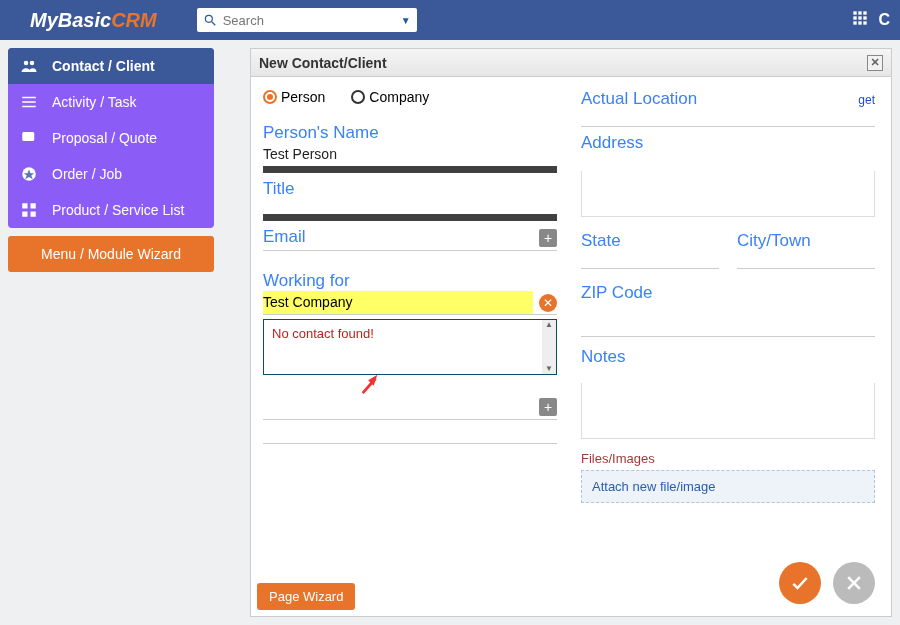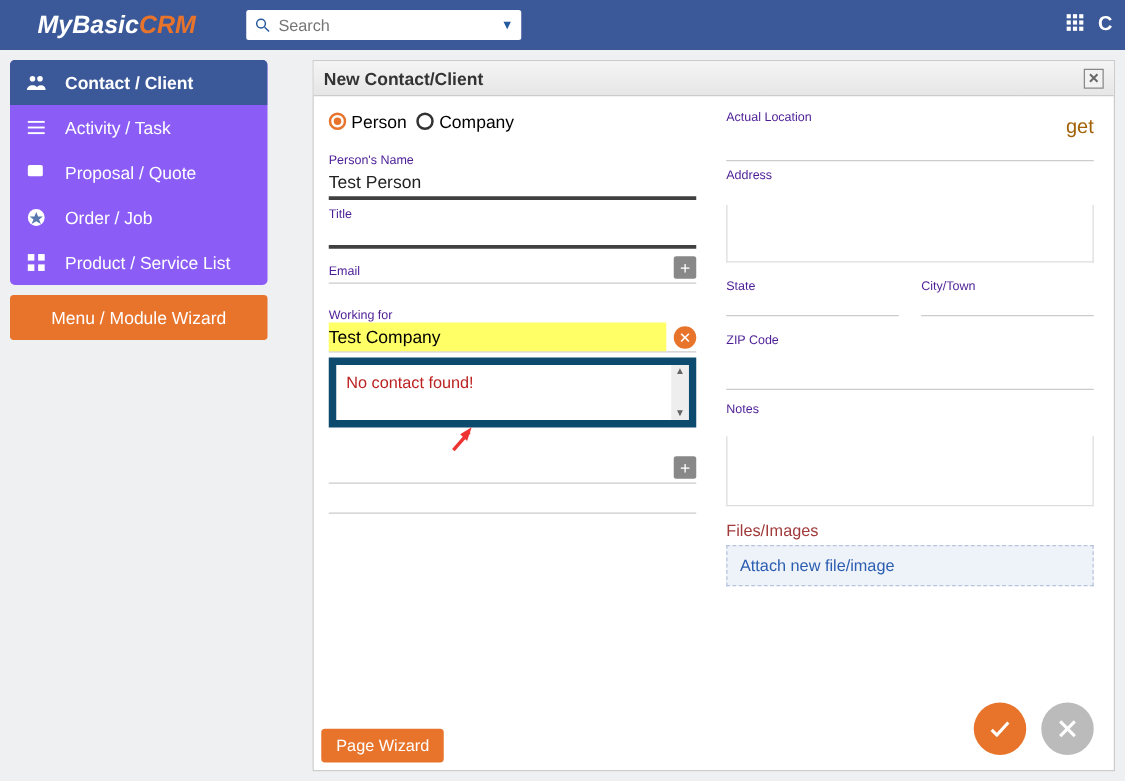--- a/index.html
+++ b/index.html
@@ -33,7 +33,7 @@
 .panel-body { flex: 1; display: flex; padding: 12px 16px 0 12px; gap: 24px; overflow: hidden; font-size: 14px; }
 .col { flex: 1; display: flex; flex-direction: column; }
 
-.radio-row { display: flex; gap: 8px; align-items: center; margin-bottom: 12px; font-size: 14px; }
+.radio-row { display: flex; gap: 26px; align-items: center; margin-bottom: 12px; font-size: 14px; }
 .radio-opt { display: flex; align-items: center; gap: 4px; cursor: pointer; }
 .radio-circle { width: 14px; height: 14px; border-radius: 50%; border: 2px solid #333; display: inline-flex; align-items: center; justify-content: center; }
 .radio-circle.sel { border-color: #e8742c; }

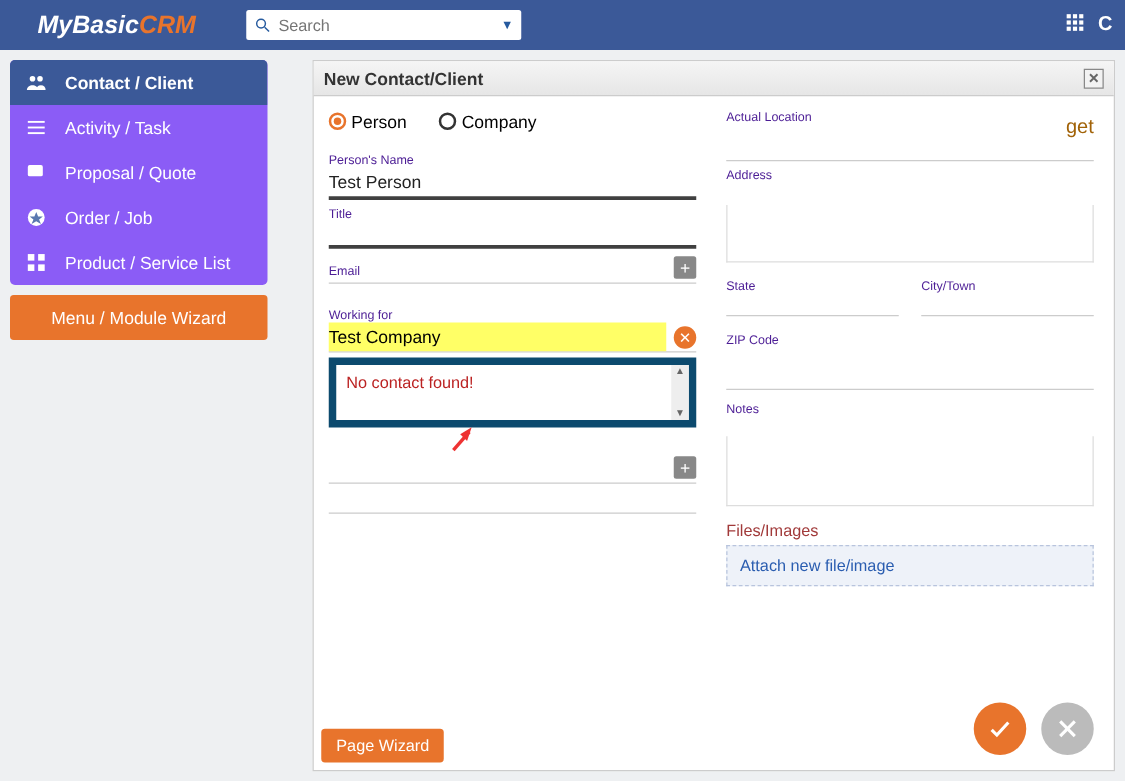--- a/index.html
+++ b/index.html
@@ -39,7 +39,7 @@
 .radio-circle.sel { border-color: #e8742c; }
 .radio-circle .dot { width: 6px; height: 6px; border-radius: 50%; background: #e8742c; }
 
-.flabel { color: #4c1d95; font-size: 10px; margin-top: 6px; }
+.flabel { color: #3b82f6; font-size: 17px; margin-top: 6px; }
 .fval { font-size: 14px; color: #222; border-bottom: 3px solid #404040; padding: 3px 0 4px 0; min-height: 22px; }
 
 .two-col { display:flex; gap: 36px; justify-content: center; }

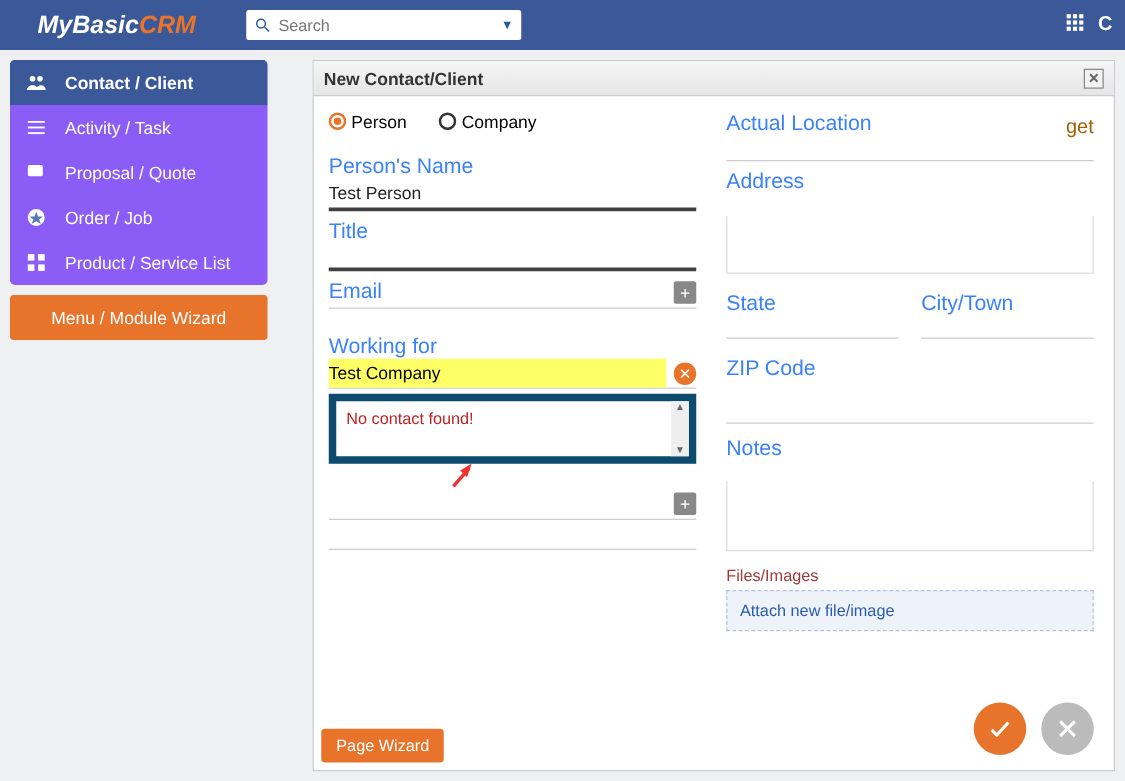--- a/index.html
+++ b/index.html
@@ -77,7 +77,7 @@
 
 .right-row { display:flex; align-items:flex-start; }
 .right-row .flabel { flex:1; }
-.get-link { color:#a16207; font-size:16px; cursor:pointer; margin-top:4px; }
+.get-link { color:#1d4ed8; font-size:12px; cursor:pointer; margin-top:4px; }
 .addr-area { border:1px solid #ddd; border-top:none; height:46px; resize:none; width:100%; outline:none; font-size:13px; padding:2px 4px; margin-top:18px; }
 .right-two { display:flex; gap:18px; margin-top:8px; }
 .right-two > div { flex:1; }

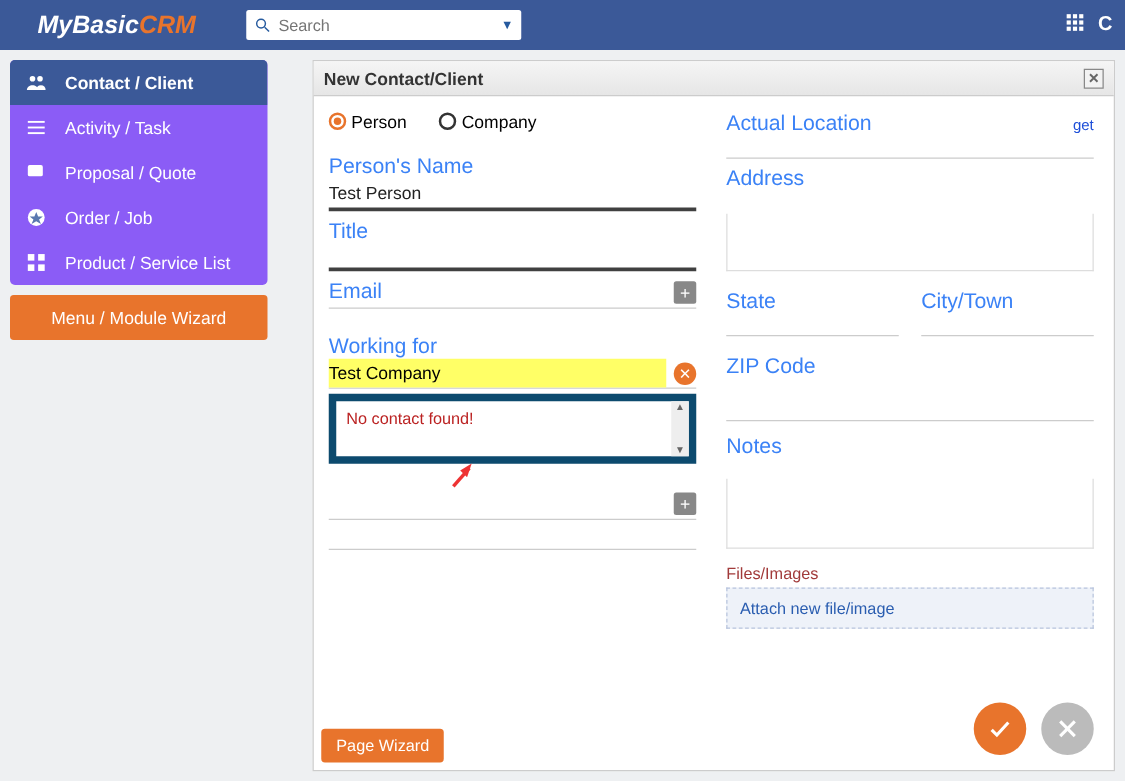--- a/index.html
+++ b/index.html
@@ -40,7 +40,7 @@
 .radio-circle .dot { width: 6px; height: 6px; border-radius: 50%; background: #e8742c; }
 
 .flabel { color: #3b82f6; font-size: 17px; margin-top: 6px; }
-.fval { font-size: 14px; color: #222; border-bottom: 3px solid #404040; padding: 3px 0 4px 0; min-height: 22px; }
+.fval { font-size: 14px; color: #222; border-bottom: 7px solid #404040; padding: 3px 0 4px 0; min-height: 22px; }
 
 .two-col { display:flex; gap: 36px; justify-content: center; }
 .two-col > div { flex:1; }

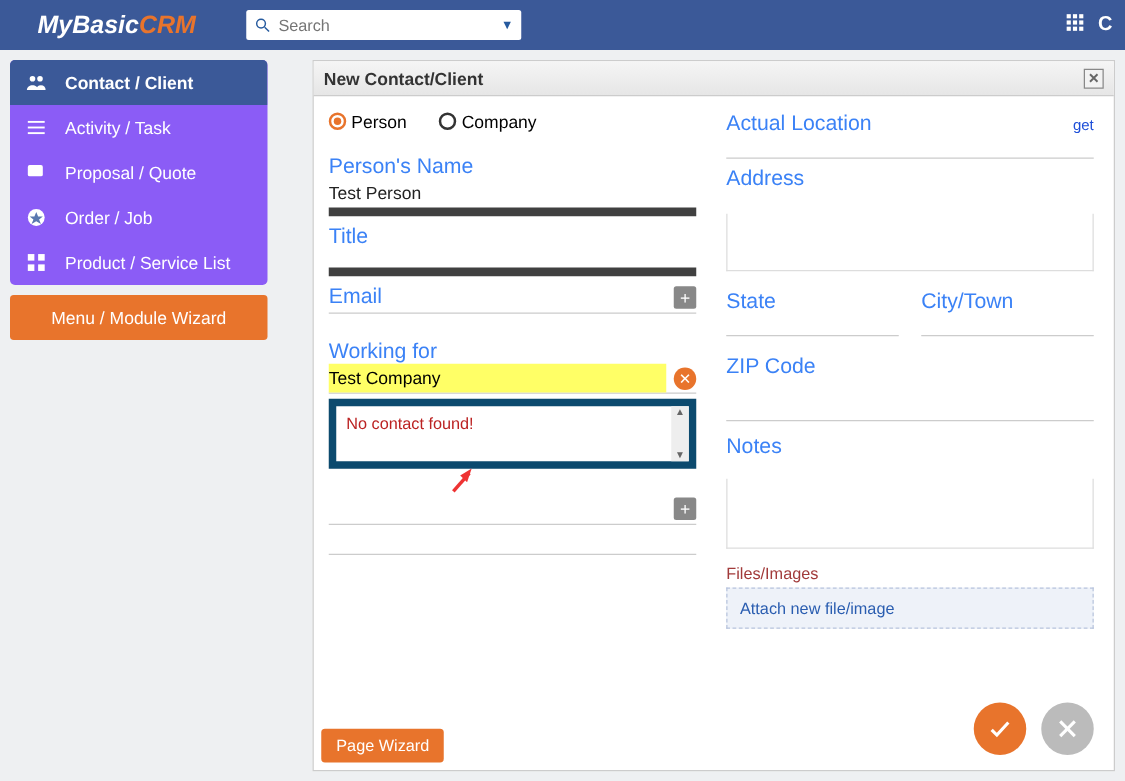--- a/index.html
+++ b/index.html
@@ -60,7 +60,7 @@
 .working-input-row input { border:none; outline:none; font-size:14px; padding:3px 0 4px 0; flex:1; background: #ffff66; }
 .clear-circle { width:18px;height:18px;border-radius:50%;background:#e8742c;color:#fff;display:flex;align-items:center;justify-content:center;font-size:12px;cursor:pointer;margin-left:6px;}
 
-.suggest-box { margin-top:4px; border:6px solid #0c4a6e; height:56px; position:relative; }
+.suggest-box { margin-top:4px; border:1px solid #0c4a6e; height:56px; position:relative; }
 .suggest-inner { position:absolute; left:0; top:0; right:14px; bottom:0; display:flex; flex-direction:column; }
 .no-contact { color:#b22; font-size:13px; padding:6px 8px; flex:1; }
 .add-org-row { background:#6e89ba; height:24px; display:flex; align-items:center; justify-content:flex-end; padding-right:6px; }

